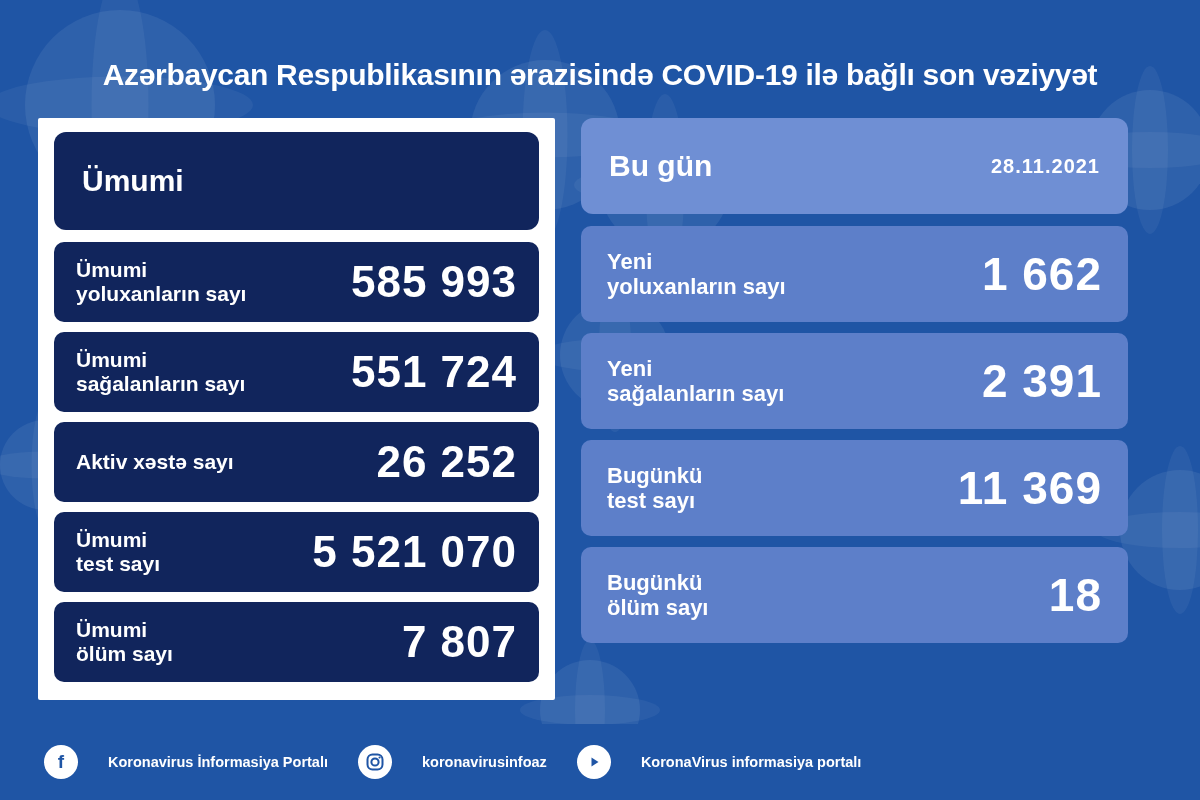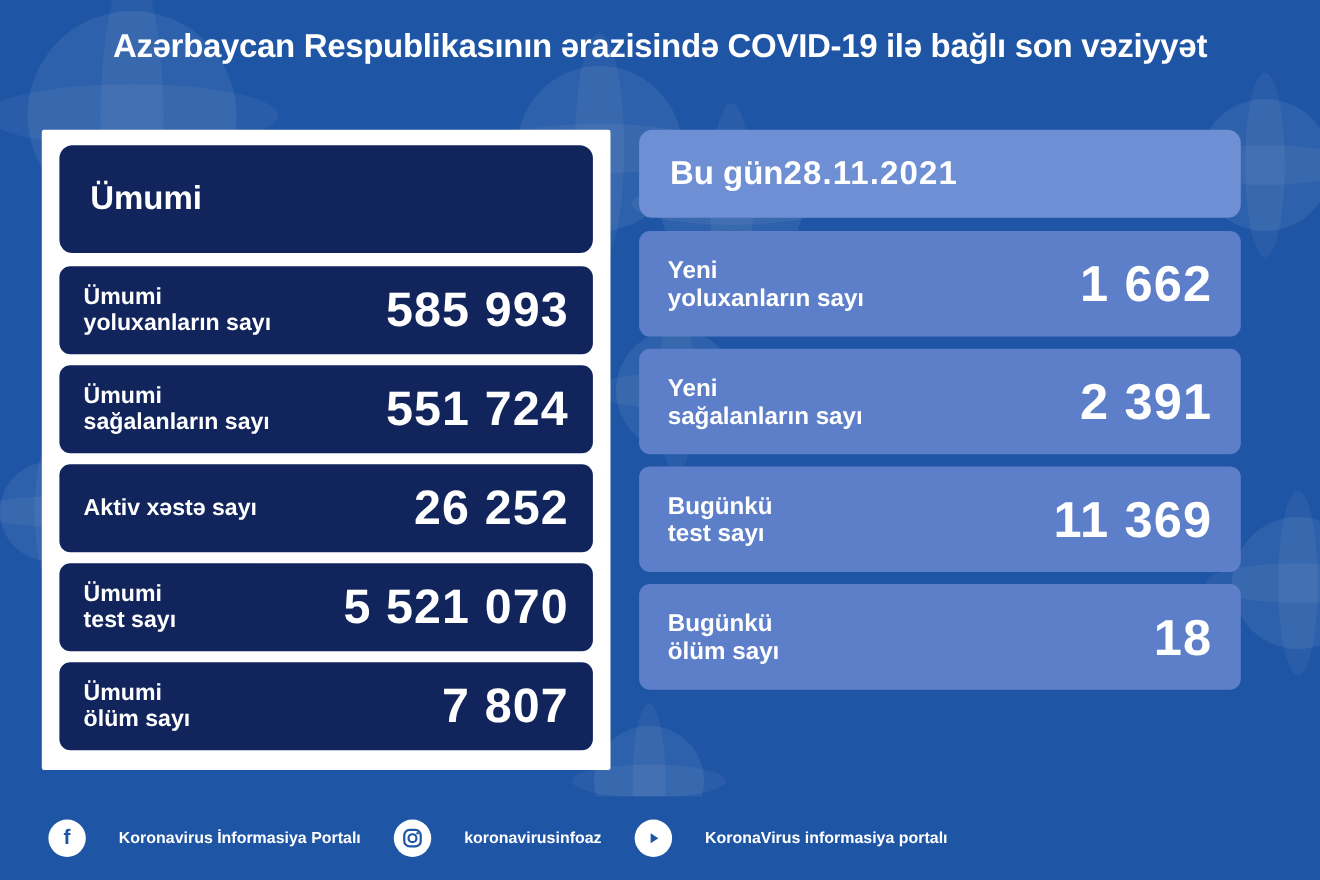--- a/index.html
+++ b/index.html
@@ -44,7 +44,7 @@
 
   .title {
     position: absolute;
-    left: 0; right: 0; top: 26px;
+    left: 0; right: 0; top: 58px;
     text-align: center;
     color: #ffffff;
     font-size: 30px;

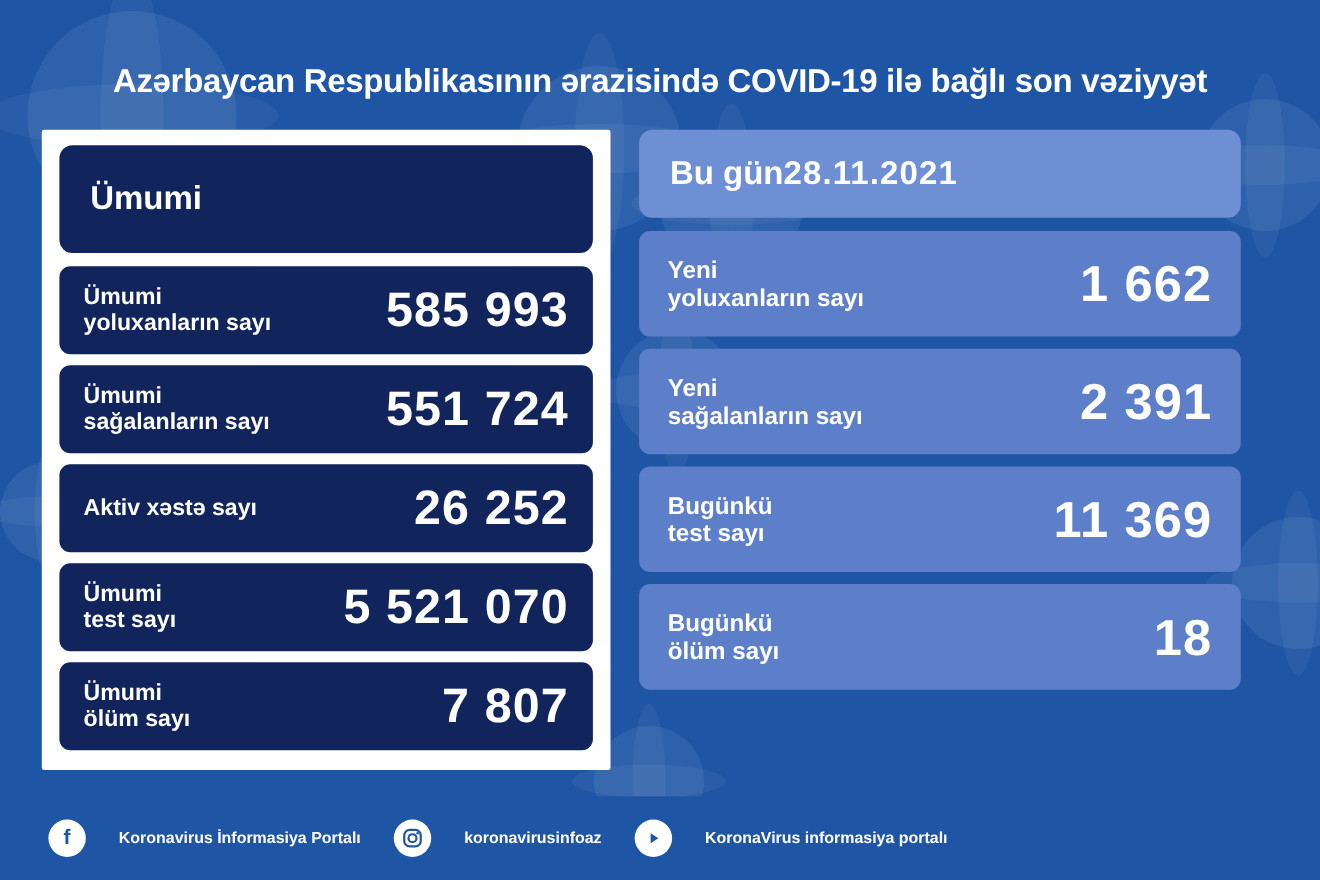--- a/index.html
+++ b/index.html
@@ -93,9 +93,10 @@
   .header-right {
     background: #6f8fd4;
     border-radius: 12px;
-    height: 80px;
-    display: flex;
-    align-items: center;
+    height: 96px;
+    display: flex;
+    align-items: center;
+    justify-content: space-between;
     padding: 0 28px;
     color: #ffffff;
     font-size: 30px;

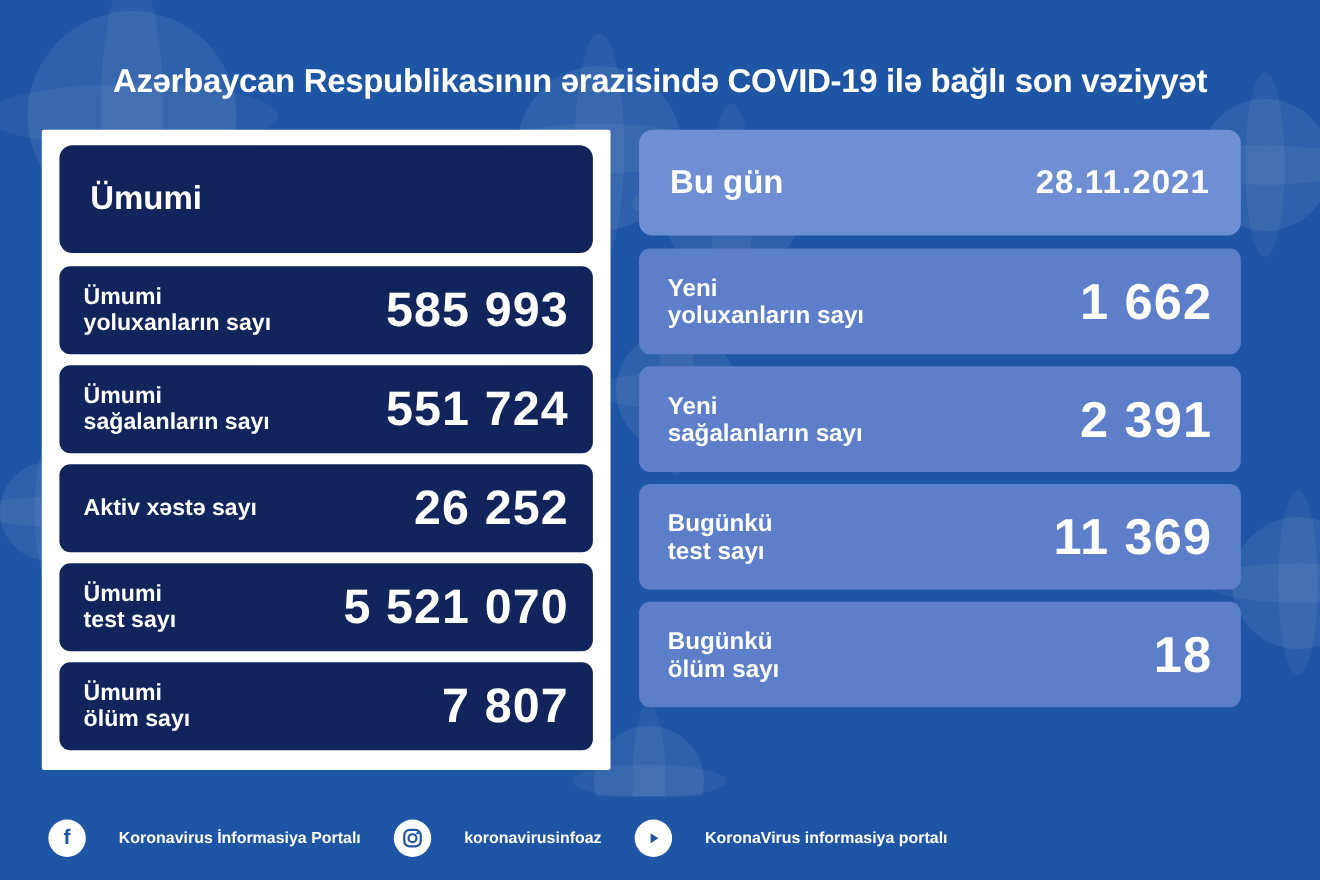--- a/index.html
+++ b/index.html
@@ -103,7 +103,7 @@
     font-weight: bold;
   }
   .header-right .date {
-    font-size: 30px;
+    font-size: 20px;
     font-weight: bold;
     letter-spacing: 1px;
     color: #ffffff;

